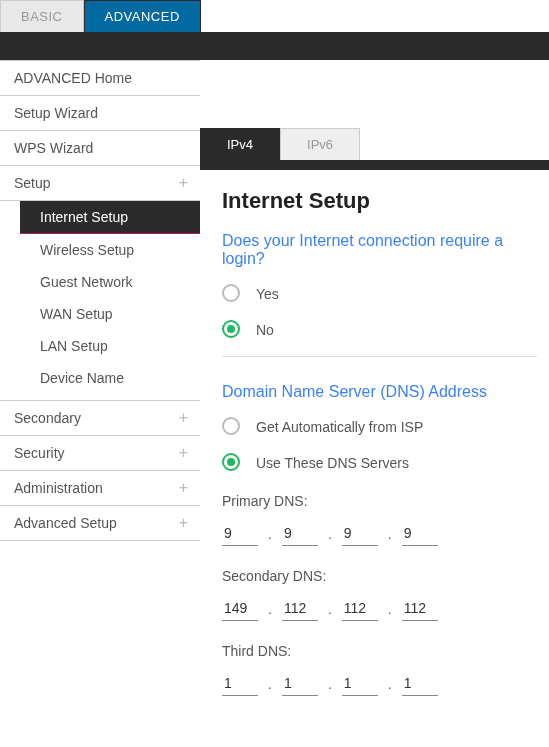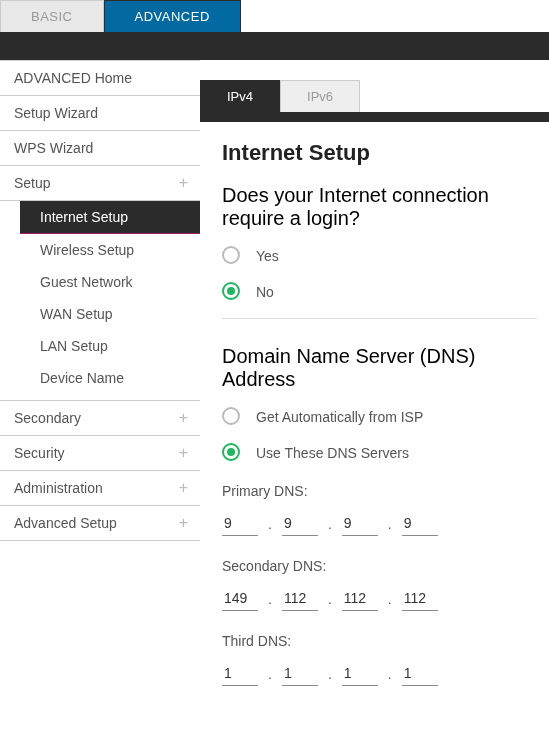--- a/index.html
+++ b/index.html
@@ -15,7 +15,7 @@
     background: #fff;
   }
   .tabbar .tab {
-    padding: 8px 30px;
+    padding: 8px 20px;
     font-size: 13px;
     letter-spacing: 0.5px;
     cursor: pointer;

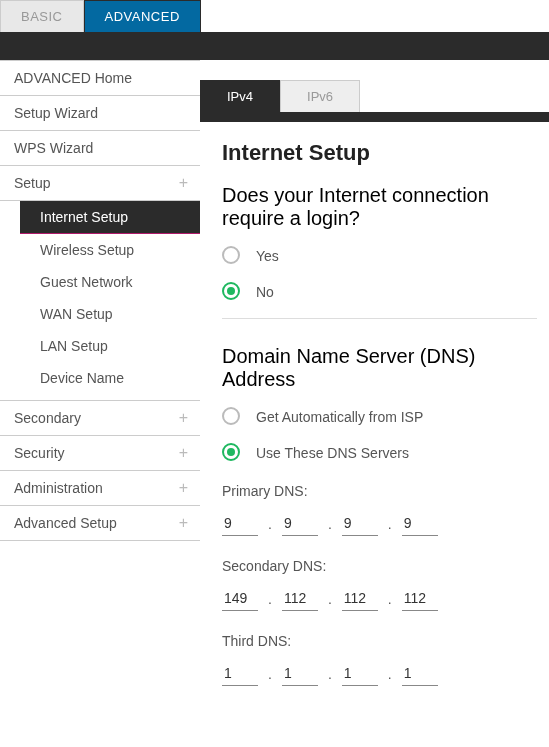--- a/index.html
+++ b/index.html
@@ -86,6 +86,7 @@
     flex: 1;
     position: relative;
     padding-top: 20px;
+    margin-top: 48px;
   }
   .iptabs {
     display: flex;

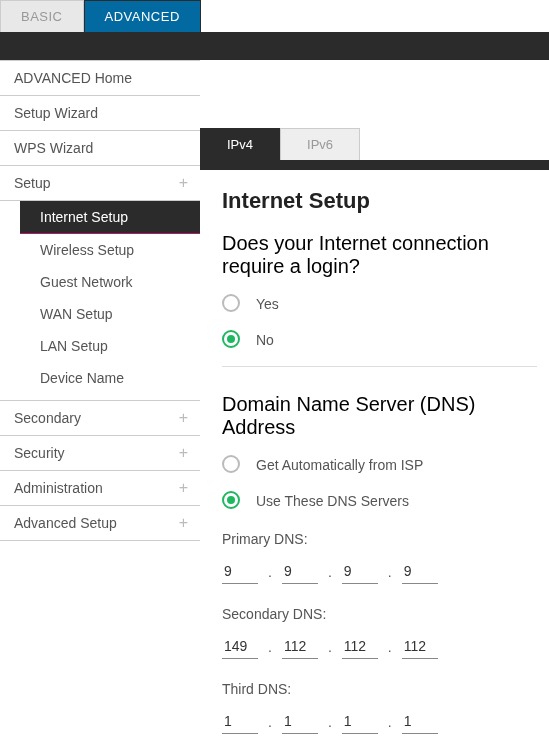--- a/index.html
+++ b/index.html
@@ -123,8 +123,8 @@
     color: #222;
   }
   .q {
-    font-size: 20px;
-    color: #000000;
+    font-size: 16px;
+    color: #3b82f6;
     margin-bottom: 16px;
   }
   .radio-row {

